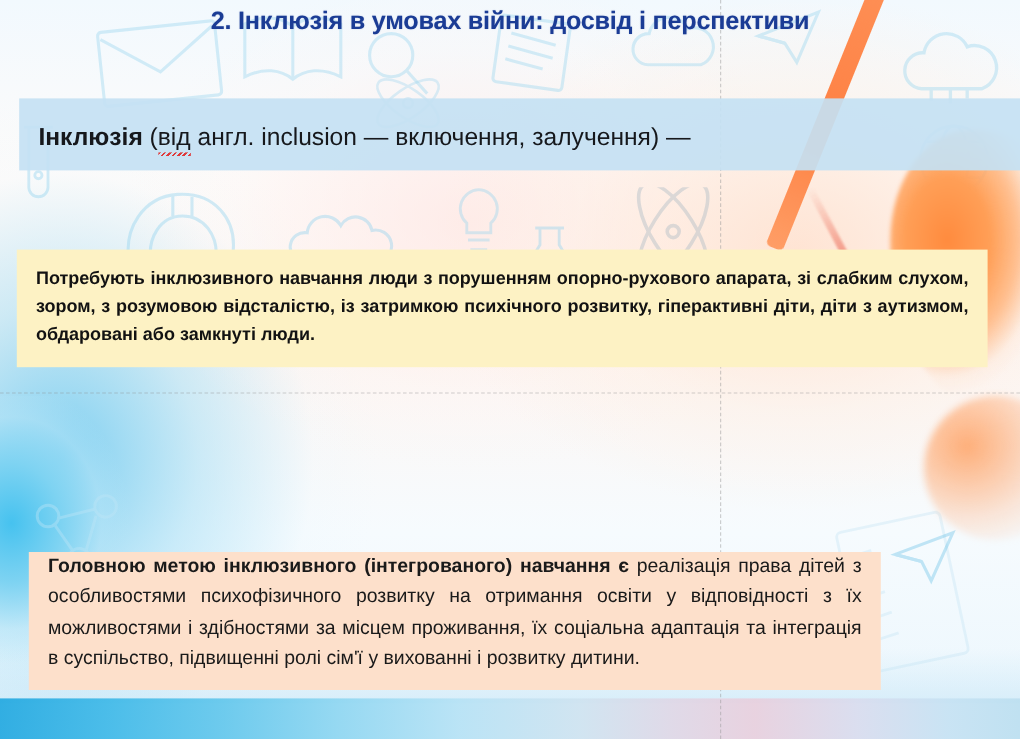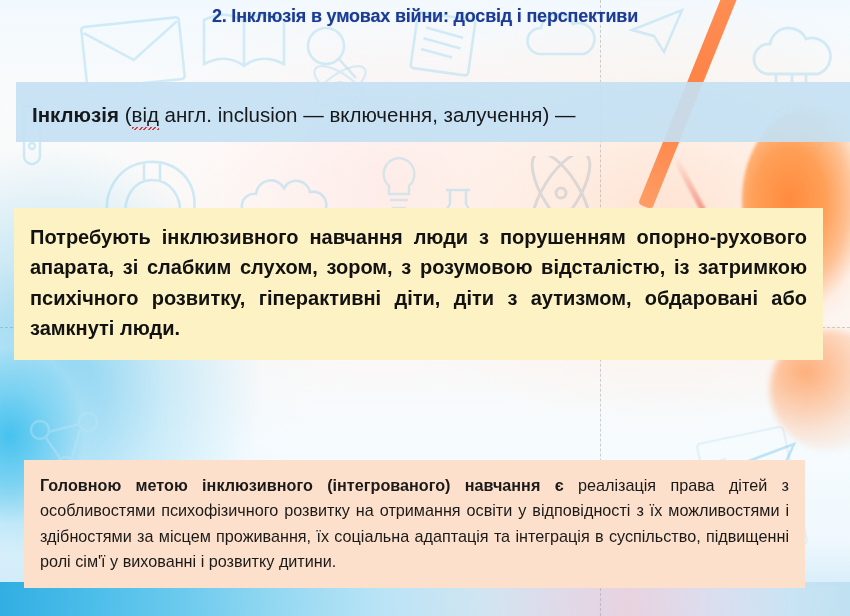--- a/index.html
+++ b/index.html
@@ -102,7 +102,7 @@
     position: absolute;
     left: 0; right: 0; top: 6px;
     text-align: center;
-    font-size: 18px;
+    font-size: 21px;
     font-weight: 700;
     letter-spacing: -0.2px;
     color: #1b3c95;

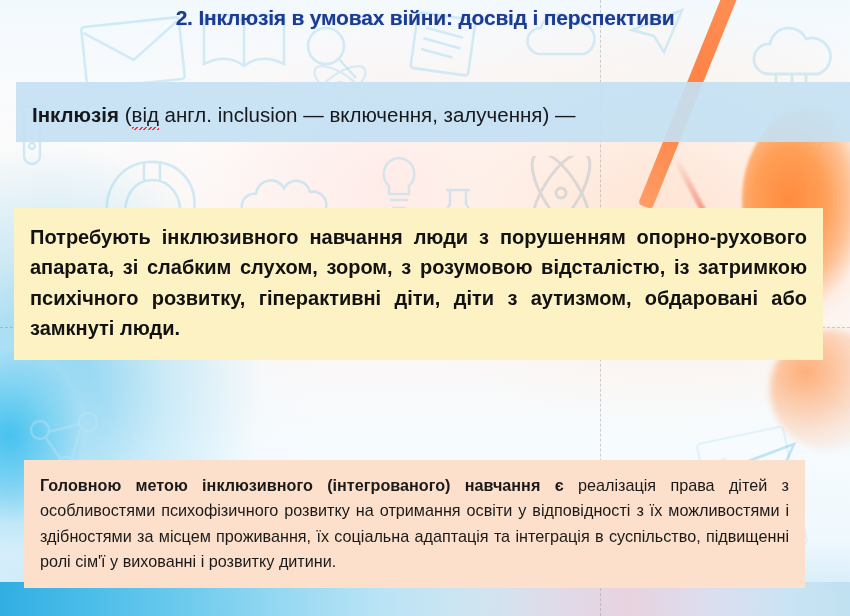--- a/index.html
+++ b/index.html
@@ -142,7 +142,7 @@
     left: 14px; top: 208px; width: 809px;
     background: #fdf2c4;
     padding: 14px 16px 16px 16px;
-    font-size: 20px;
+    font-size: 15px;
     font-weight: 700;
     line-height: 1.52;
     color: #121212;

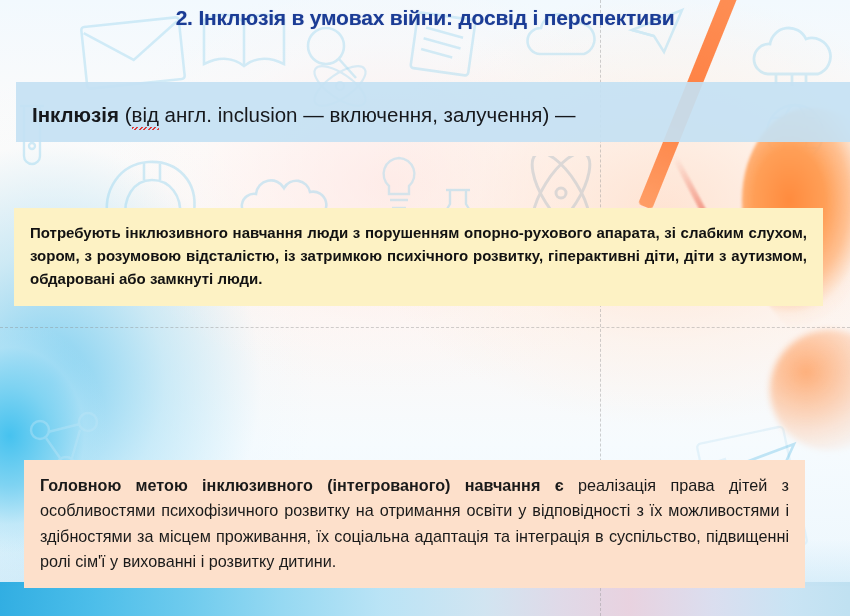--- a/index.html
+++ b/index.html
@@ -151,9 +151,9 @@
   }
 
   .box-goal {
-    left: 24px; top: 460px; width: 781px;
+    left: 24px; top: 460px; width: 710px;
     background: #fde0cb;
-    padding: 13px 16px 14px 16px;
+    padding: 0 16px 14px 16px;
     font-size: 16.2px;
     line-height: 1.56;
     color: #1a1a1a;

